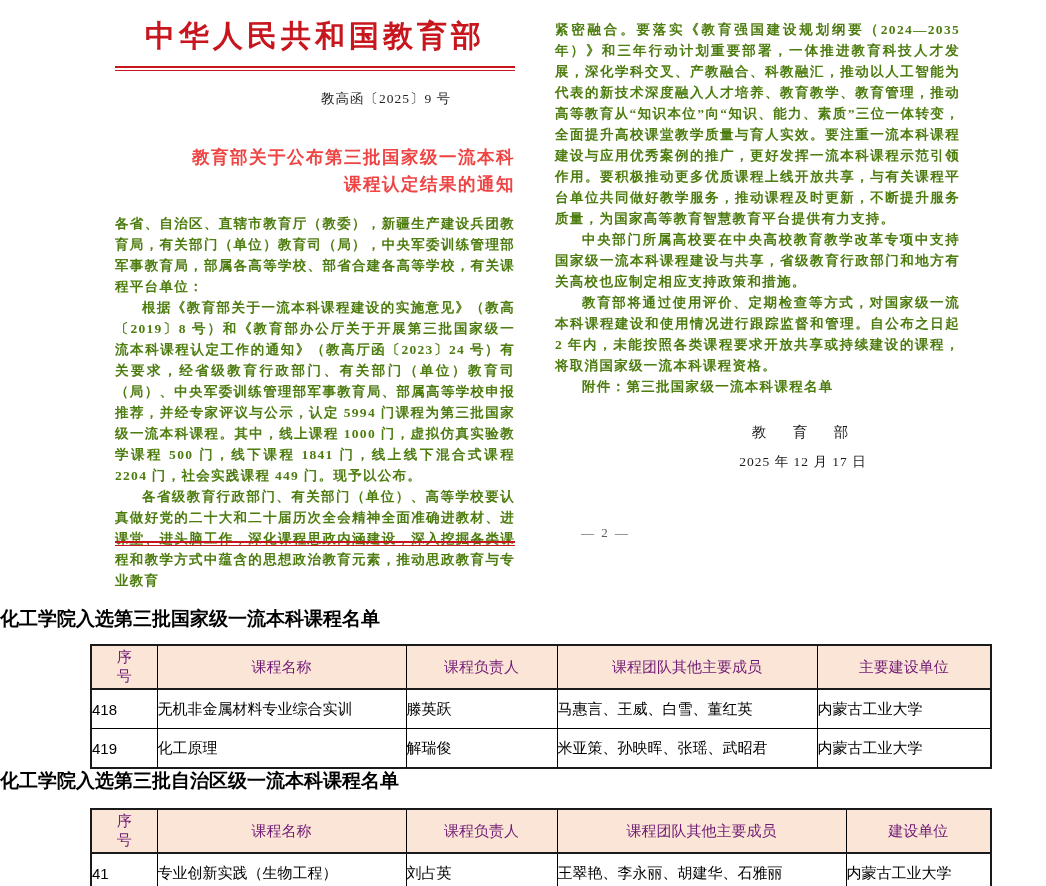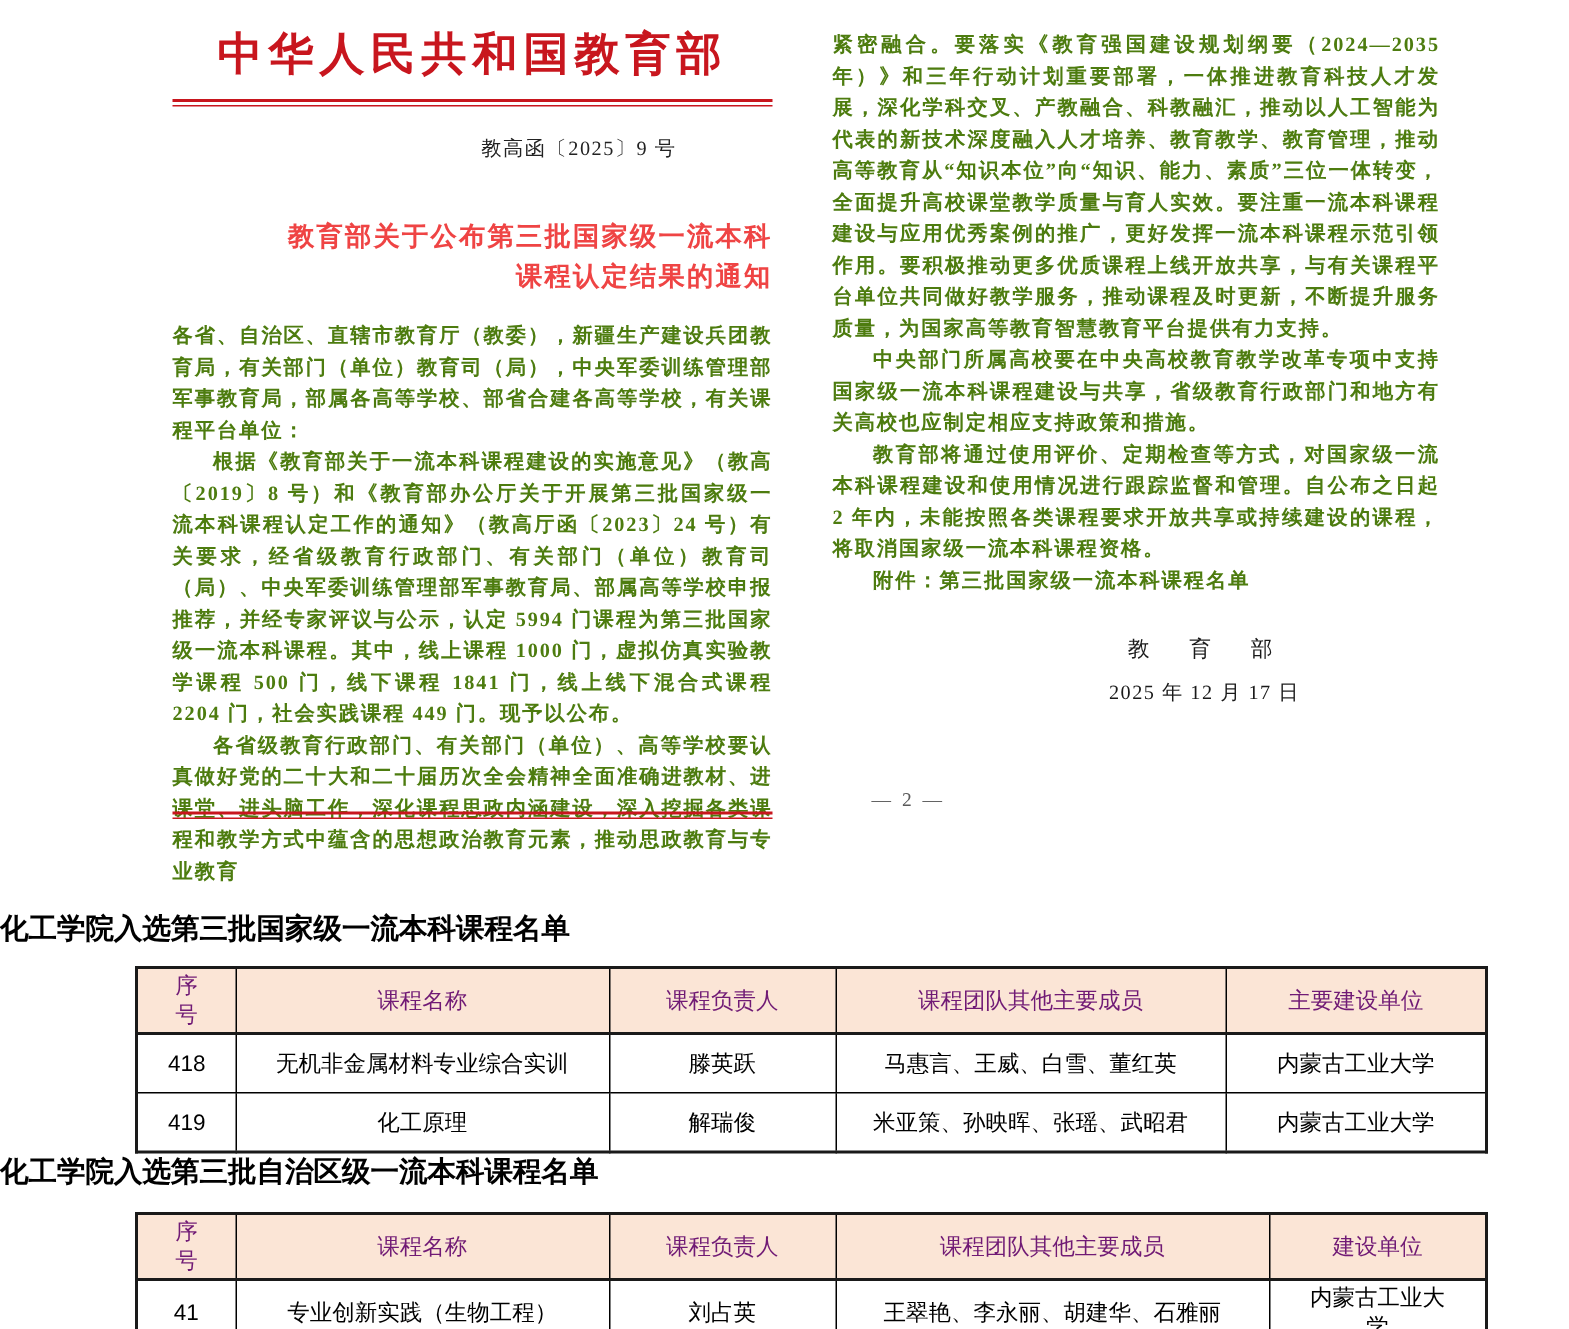--- a/index.html
+++ b/index.html
@@ -130,9 +130,8 @@
   .course-table td{
     height:34px;
     font-size:15px;
-    text-align:center;
     color:#000;
-    padding:2px 20px;
+    padding:2px 0;
   }
 </style>
 </head>

